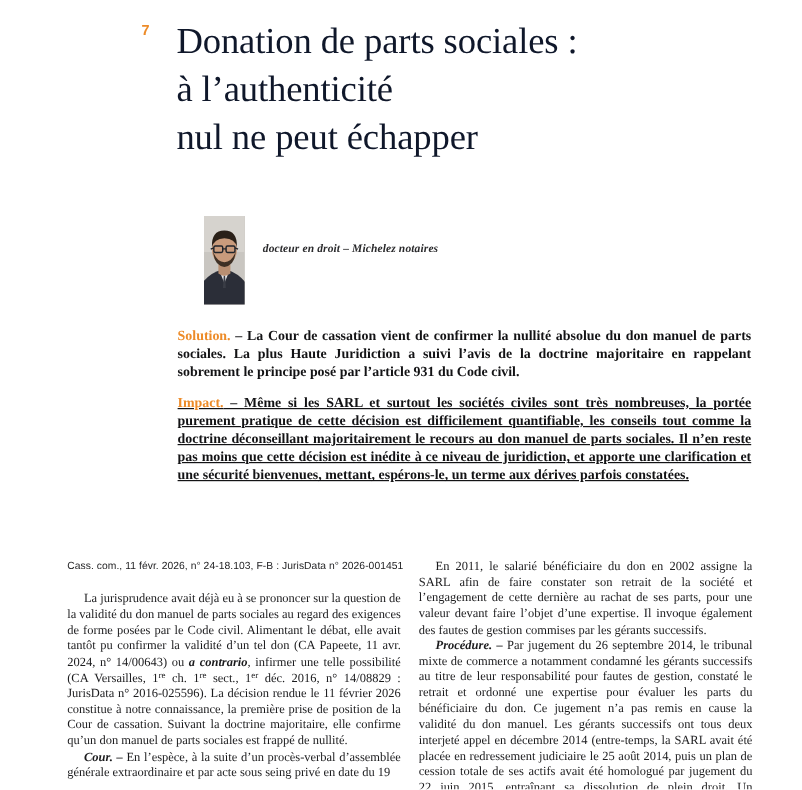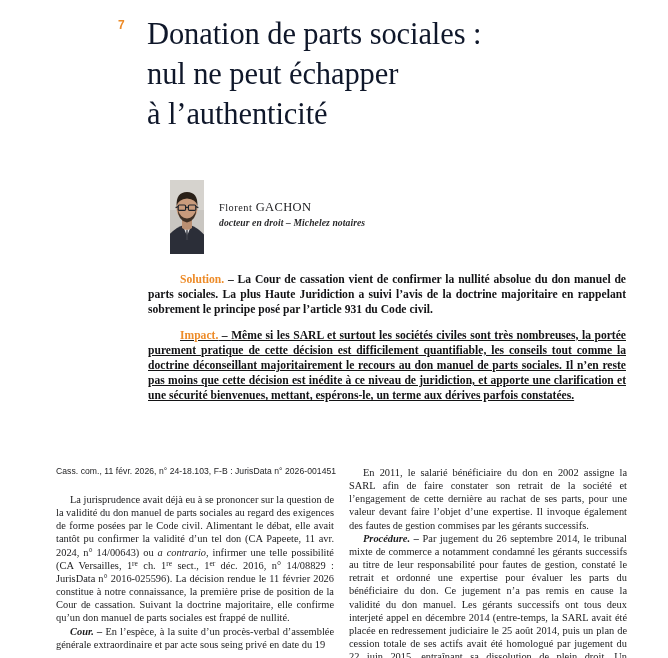--- a/index.html
+++ b/index.html
@@ -164,8 +164,8 @@
     <div class="folio">7</div>
     <h1 class="title">
       <span class="ln">Donation de parts sociales :</span>
+      <span class="ln">à l’authenticité</span>
       <span class="ln">nul ne peut échapper</span>
-      <span class="ln">à l’authenticité</span>
     </h1>
   </div>
 

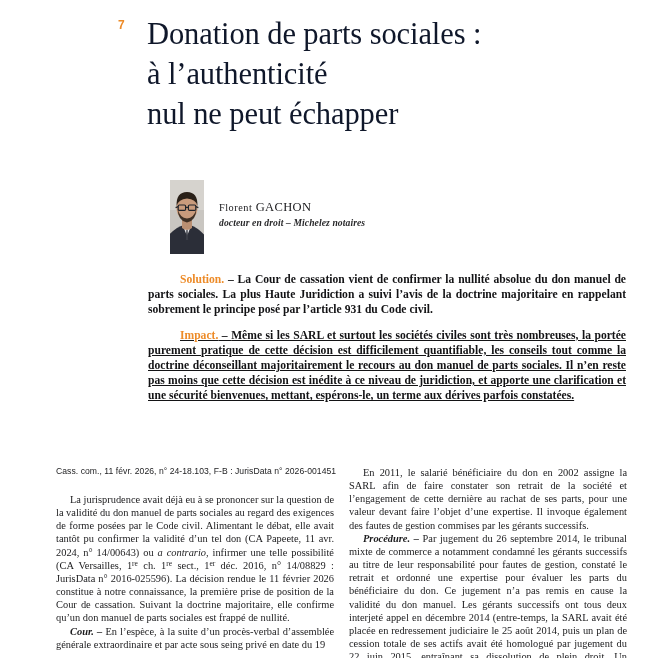--- a/index.html
+++ b/index.html
@@ -197,7 +197,6 @@
       </svg>
     </div>
     <div class="author-text">
-      <div class="author-name"><span class="sc">Florent</span> <span>GACHON</span></div>
       <div class="author-role">docteur en droit – Michelez notaires</div>
     </div>
   </div>

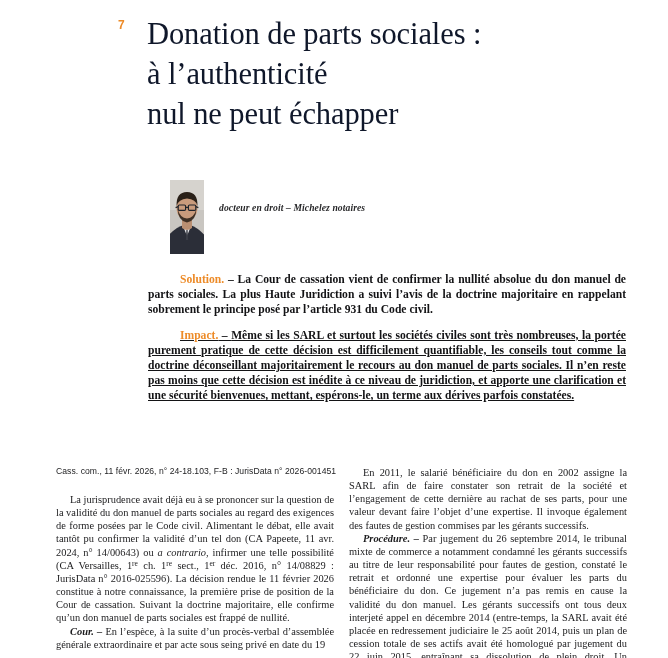--- a/index.html
+++ b/index.html
@@ -118,7 +118,6 @@
   .lead {
     color: #ED8B28;
     font-weight: bold;
-    margin-left: 32px;
   }
   .dash { font-weight: bold; }
 

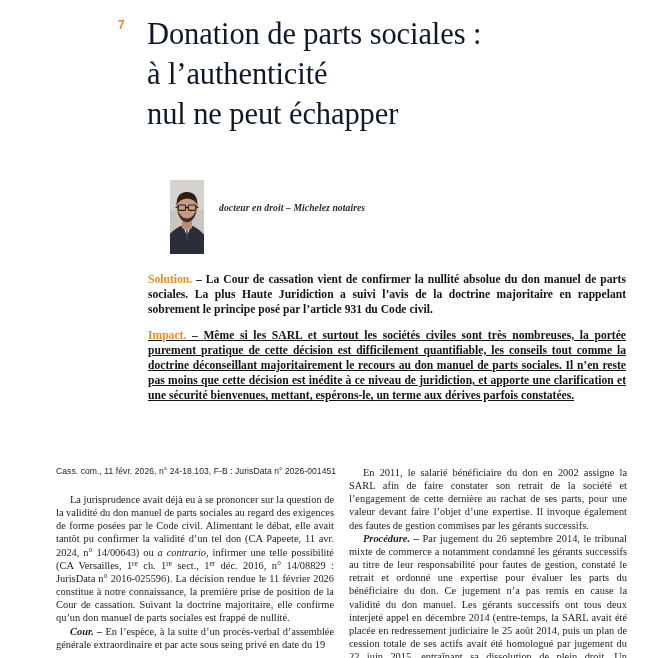--- a/index.html
+++ b/index.html
@@ -151,7 +151,7 @@
   .col p { margin: 0; text-indent: 14px; }
   .col p + p { margin-top: 0; }
   .runin { font-weight: bold; font-style: italic; }
-  .ital  { font-style: italic; }
+  .ital  { font-style: italic; font-weight: bold; }
   .sup   { font-size: 0.72em; vertical-align: 0.42em; line-height: 0; }
 </style>
 </head>

